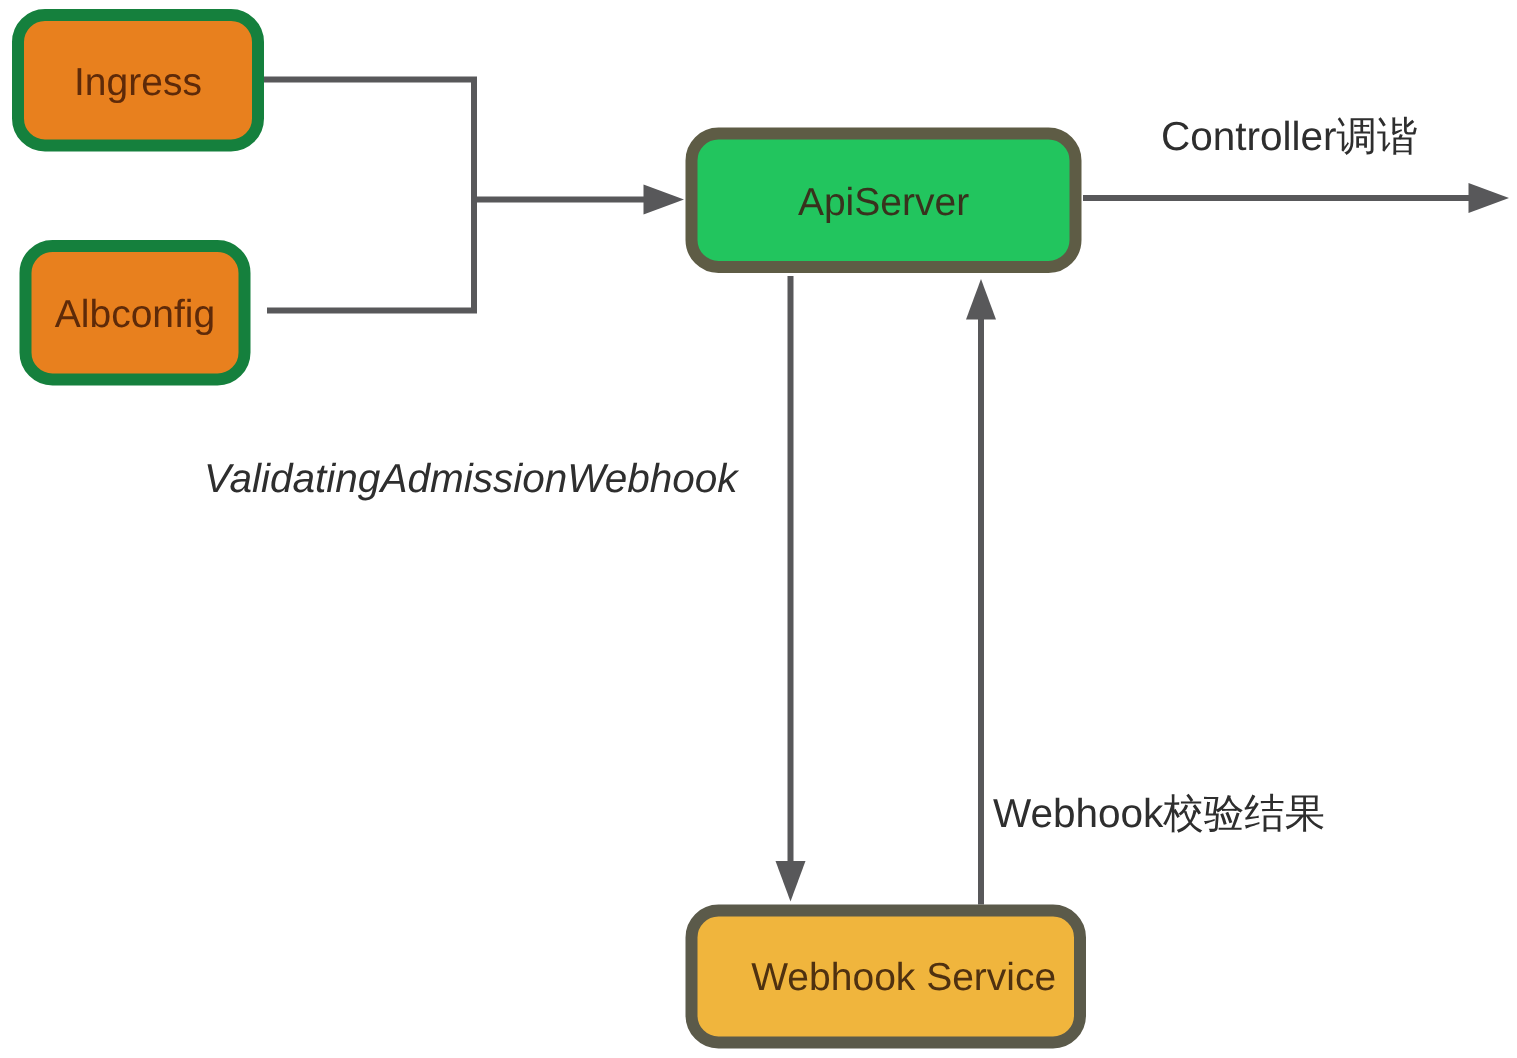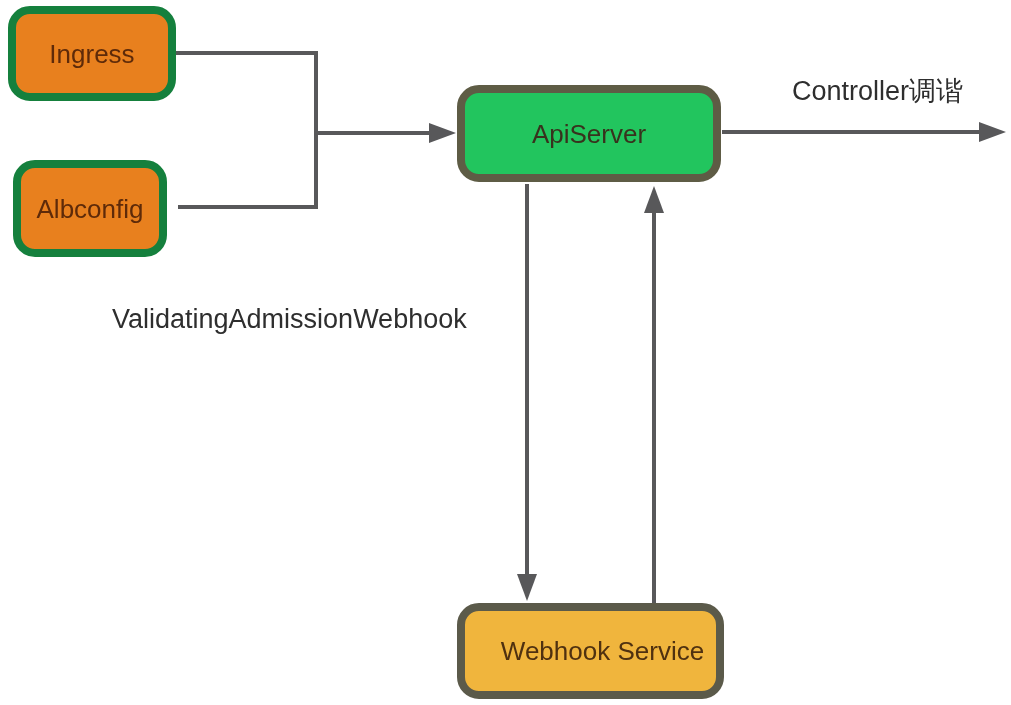--- a/index.html
+++ b/index.html
@@ -69,7 +69,7 @@
     line-height: 1.15;
     white-space: nowrap;
   }
-  #label-controller        { left: 774px; top: 76px; margin-left: 18px;  }
+  #label-controller        { left: 774px; top: 76px;  }
   #label-validating        { left: 112px; top: 304px; }
   #label-tls               { left: 412px; top: 370px; }
   #label-webhook-format    { left: 217px; top: 527px; }

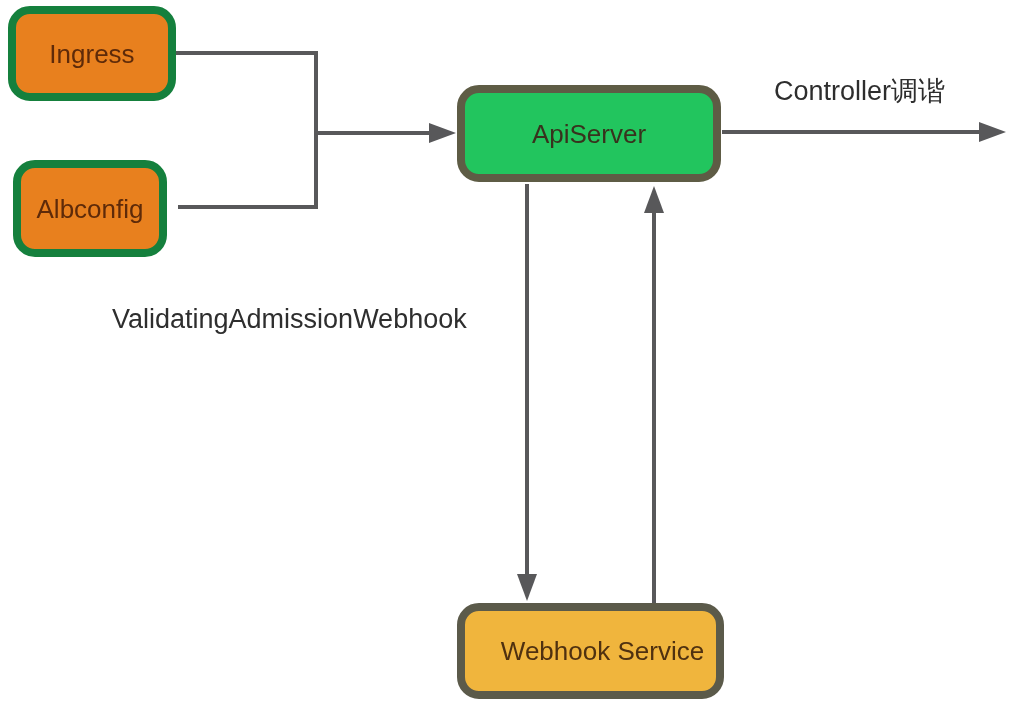--- a/index.html
+++ b/index.html
@@ -70,7 +70,7 @@
     white-space: nowrap;
   }
   #label-controller        { left: 774px; top: 76px;  }
-  #label-validating        { left: 112px; top: 304px; }
+  #label-validating        { left: 136px; top: 304px; font-style: italic; }
   #label-tls               { left: 412px; top: 370px; }
   #label-webhook-format    { left: 217px; top: 527px; }
   #label-webhook-result    { left: 662px; top: 527px; }

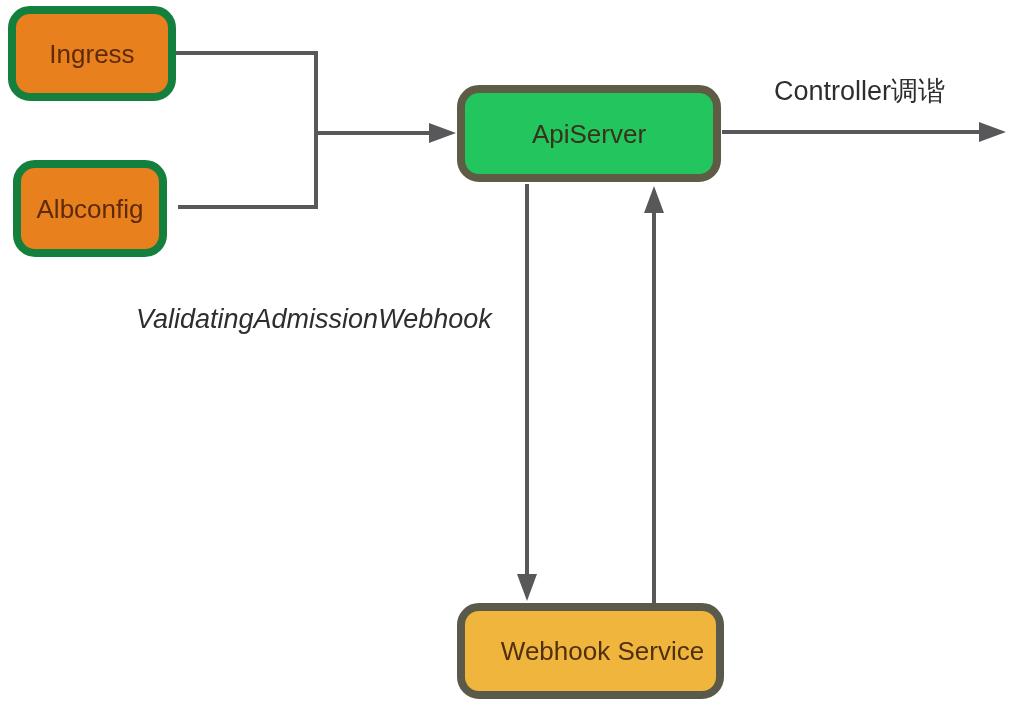--- a/index.html
+++ b/index.html
@@ -119,6 +119,7 @@
 
 
 
+  <div class="edge-label" id="label-webhook-result">Webhook校验结果</div>
 
 </div>
 

